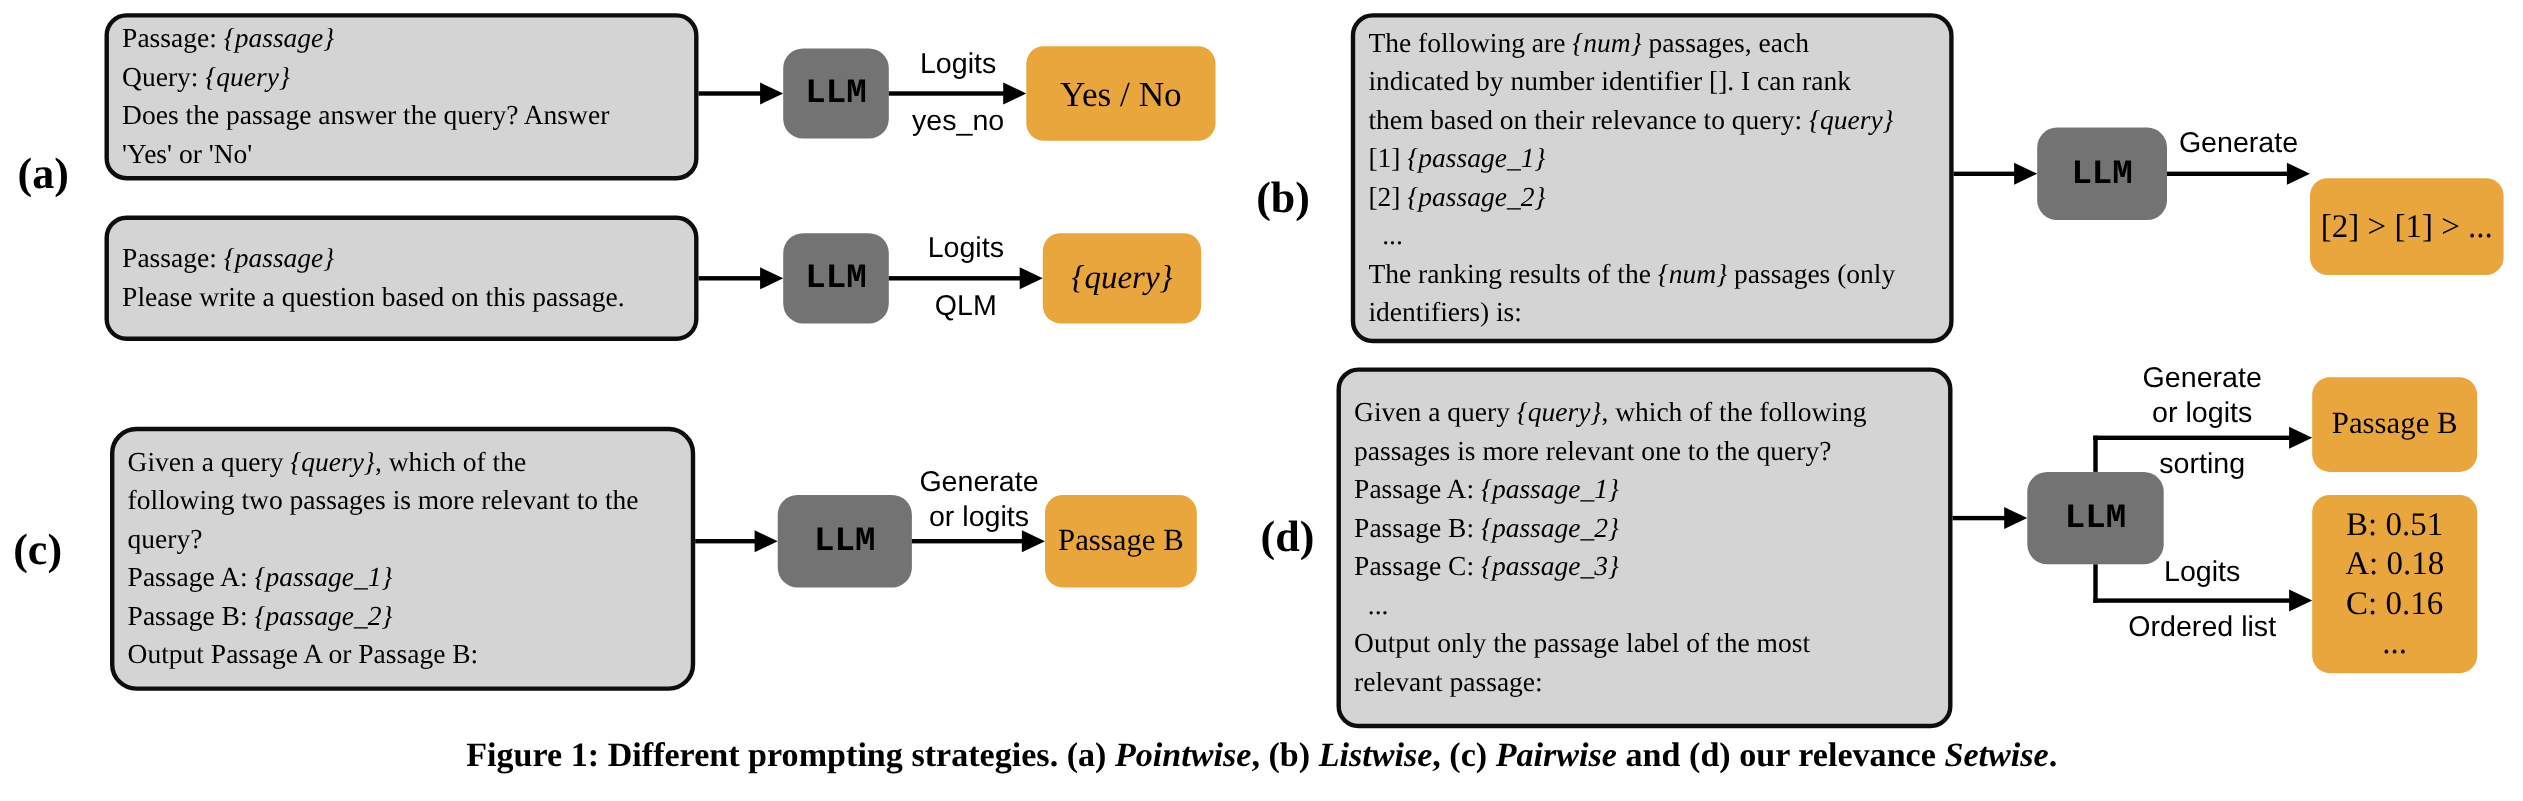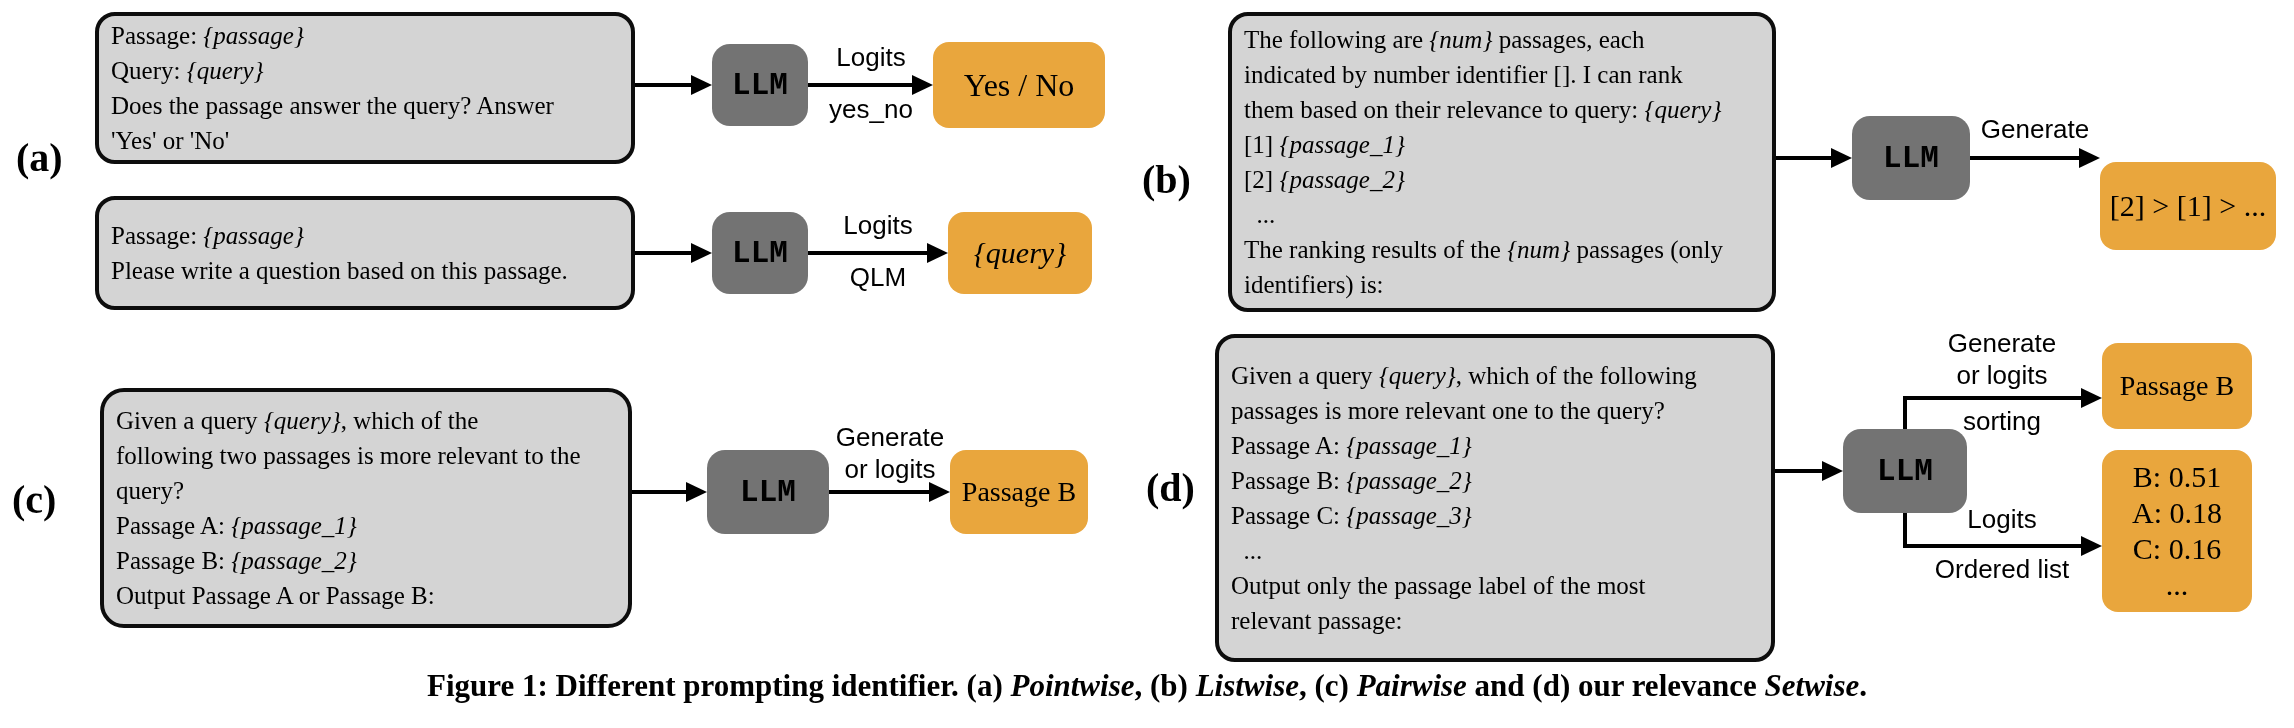--- a/index.html
+++ b/index.html
@@ -202,7 +202,7 @@
     </div>
 
   <div class="caption">
-    <span>Figure 1: Different prompting identifier. (a) </span><span class="cap-it">Pointwise</span><span>, (b) </span><span class="cap-it">Listwise</span><span>, (c) </span><span class="cap-it">Pairwise</span><span> and (d) our relevance </span><span class="cap-it">Setwise</span><span>.</span>
+    <span>Figure 1: Different prompting strategies. (a) </span><span class="cap-it">Pointwise</span><span>, (b) </span><span class="cap-it">Listwise</span><span>, (c) </span><span class="cap-it">Pairwise</span><span> and (d) our relevance </span><span class="cap-it">Setwise</span><span>.</span>
   </div>
 
 </div>

